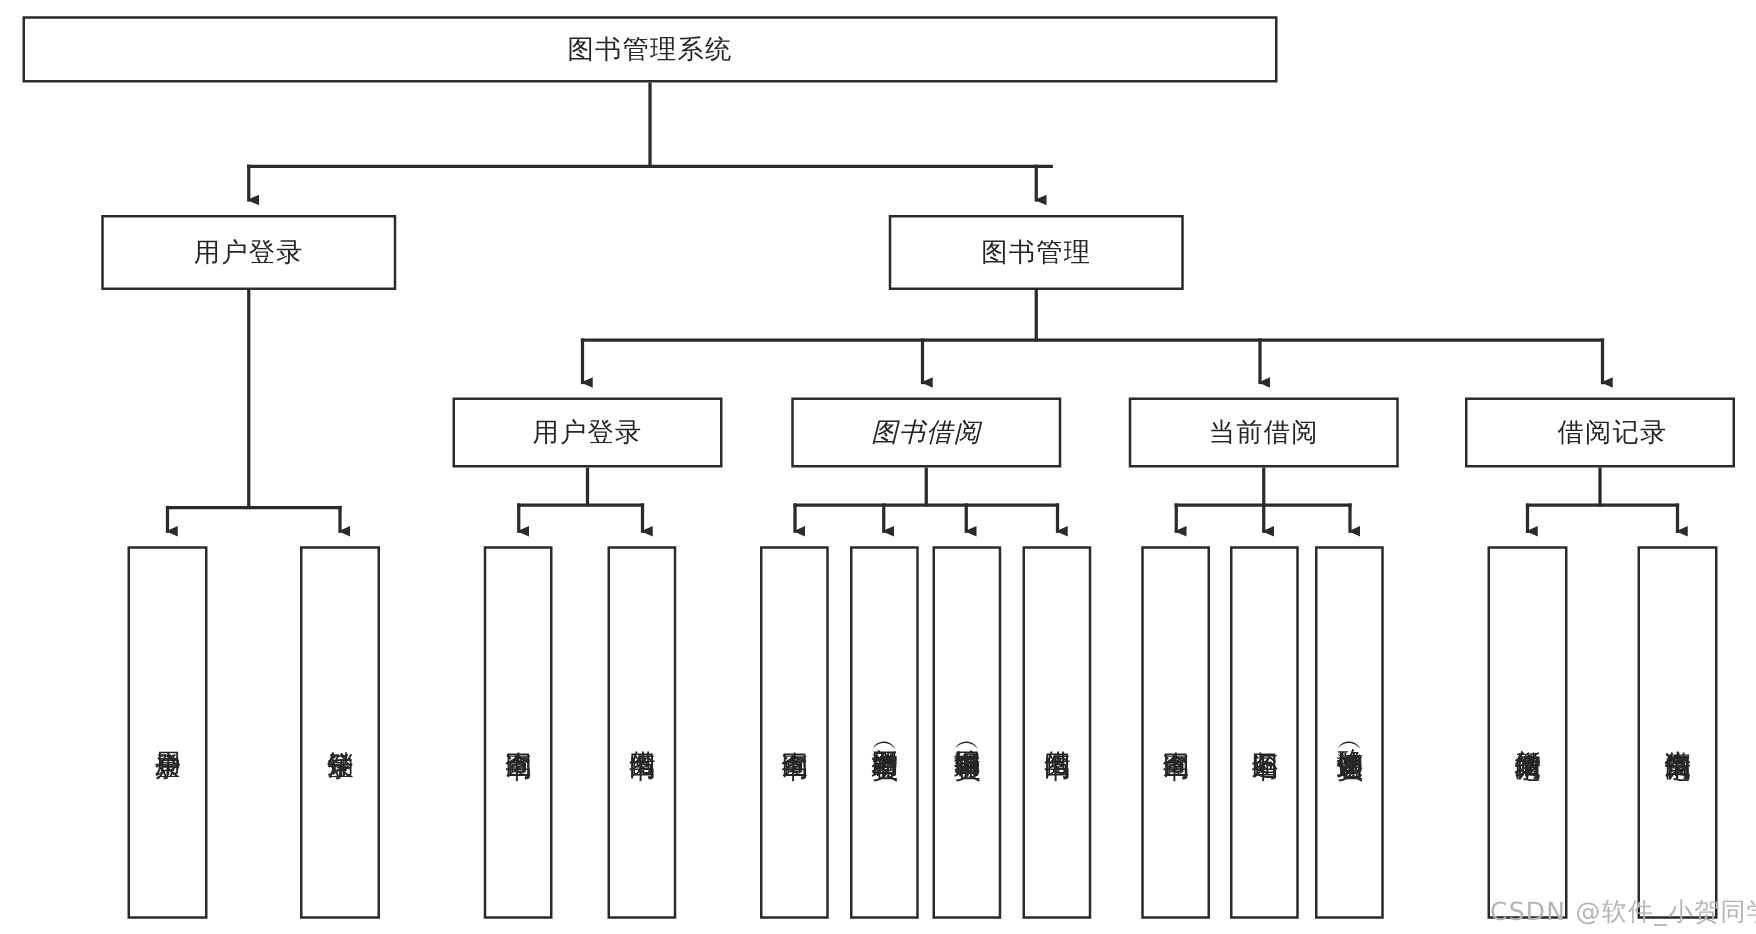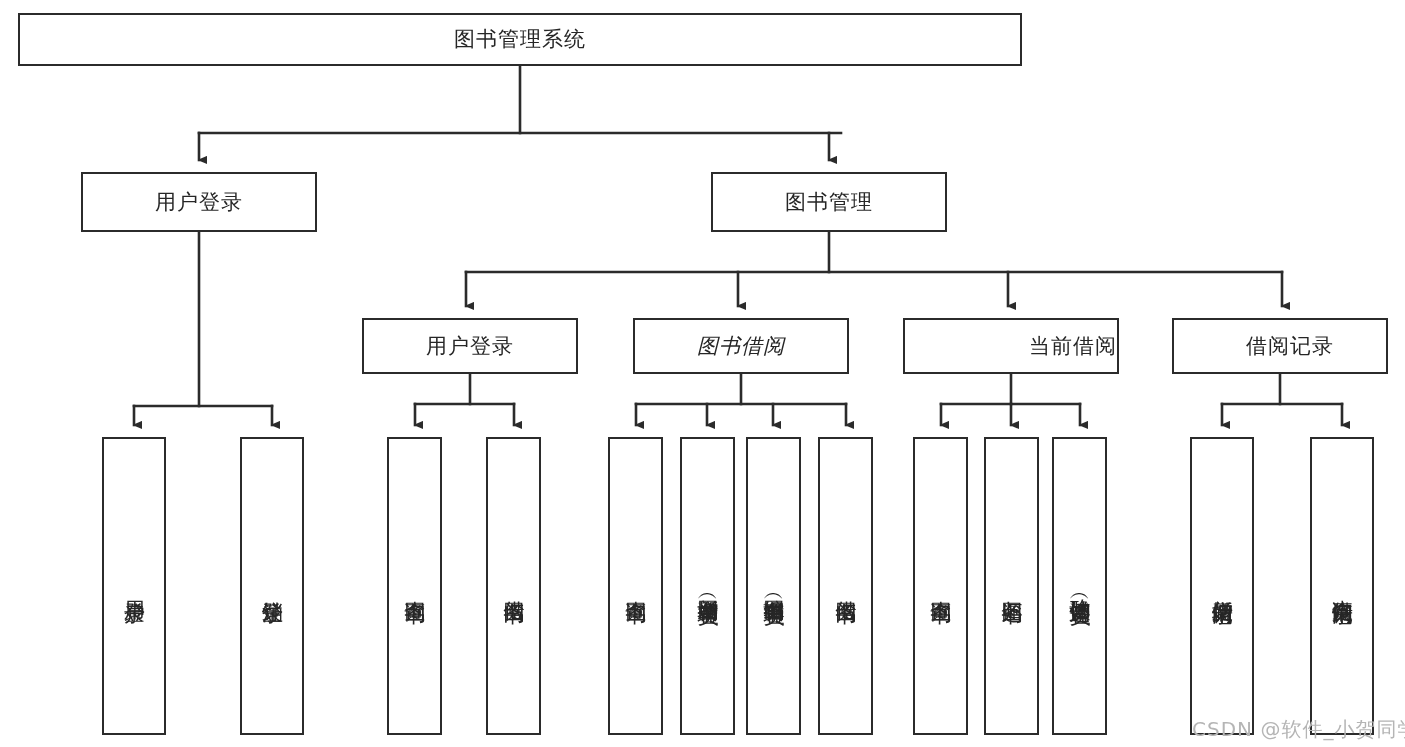--- a/index.html
+++ b/index.html
@@ -144,7 +144,7 @@
     <span>图书借阅</span>
   </div>
 
-  <div class="node-box horiz" style="left:903px;top:318px;width:216px;height:56px;justify-content:flex-end;">
+  <div class="node-box horiz" style="left:903px;top:318px;width:216px;height:56px;">
     <span>当前借阅</span>
   </div>
 

